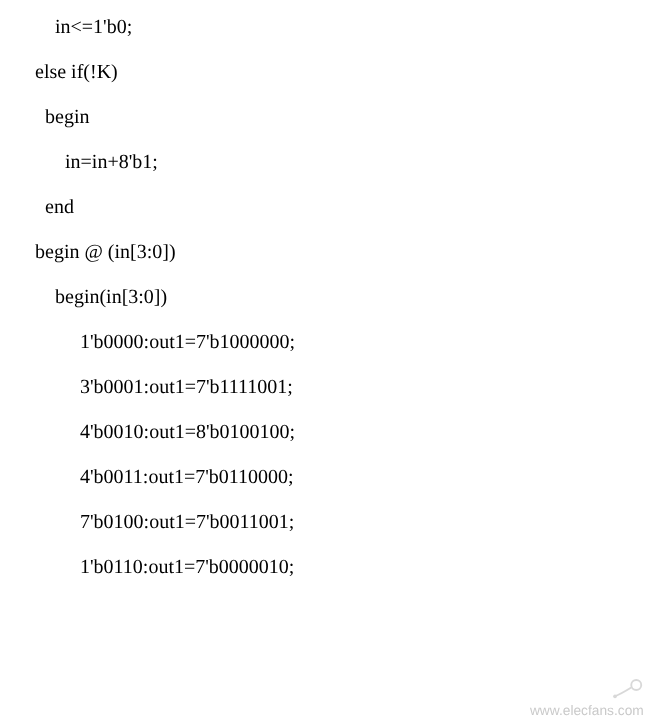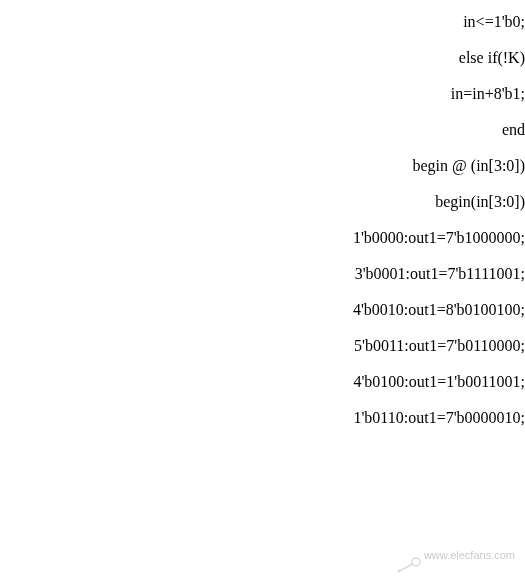--- a/index.html
+++ b/index.html
@@ -21,7 +21,6 @@
     .code-line {
       line-height: 36px;
       white-space: pre;
-      text-align: right;
     }
     .watermark {
       position: absolute;

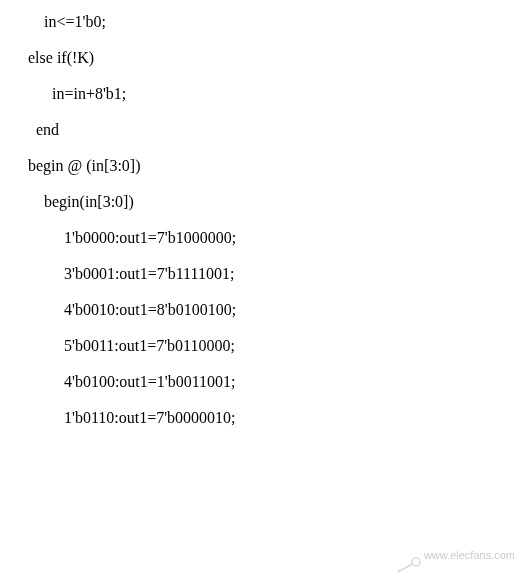--- a/index.html
+++ b/index.html
@@ -47,6 +47,7 @@
 <div>
   <div class="code-line">     in&lt;=1'b0;</div>
   <div class="code-line"> else if(!K)</div>
+  <div class="code-line">   begin</div>
   <div class="code-line">       in=in+8'b1;</div>
   <div class="code-line">   end</div>
   <div class="code-line"> begin @ (in[3:0])</div>

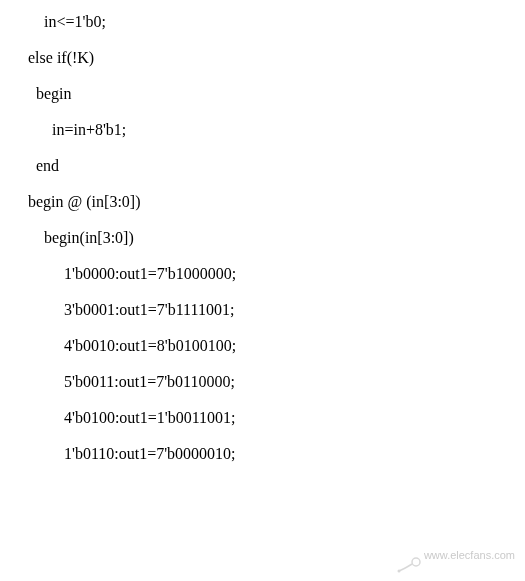--- a/index.html
+++ b/index.html
@@ -55,7 +55,7 @@
   <div class="code-line">          1'b0000:out1=7'b1000000;</div>
   <div class="code-line">          3'b0001:out1=7'b1111001;</div>
   <div class="code-line">          4'b0010:out1=8'b0100100;</div>
-  <div class="code-line">          5'b0011:out1=7'b0110000;</div>
+  <div class="code-line">          4'b0011:out1=7'b0110000;</div>
   <div class="code-line">          4'b0100:out1=1'b0011001;</div>
   <div class="code-line">          1'b0110:out1=7'b0000010;</div>
 </div>

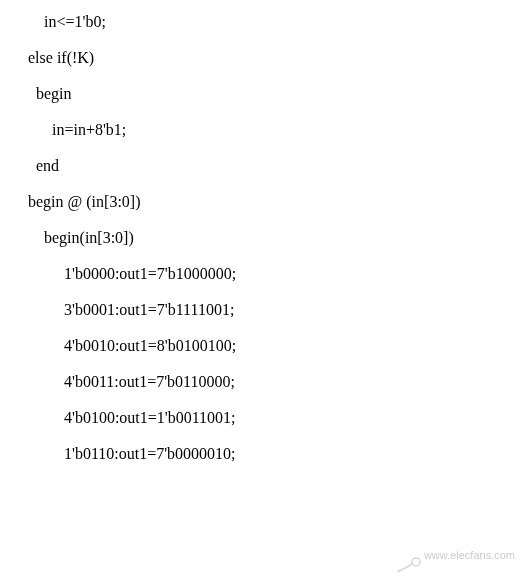--- a/index.html
+++ b/index.html
@@ -56,7 +56,7 @@
   <div class="code-line">          3'b0001:out1=7'b1111001;</div>
   <div class="code-line">          4'b0010:out1=8'b0100100;</div>
   <div class="code-line">          4'b0011:out1=7'b0110000;</div>
-  <div class="code-line">          4'b0100:out1=1'b0011001;</div>
+  <div class="code-line">          7'b0100:out1=7'b0011001;</div>
   <div class="code-line">          1'b0110:out1=7'b0000010;</div>
 </div>
 

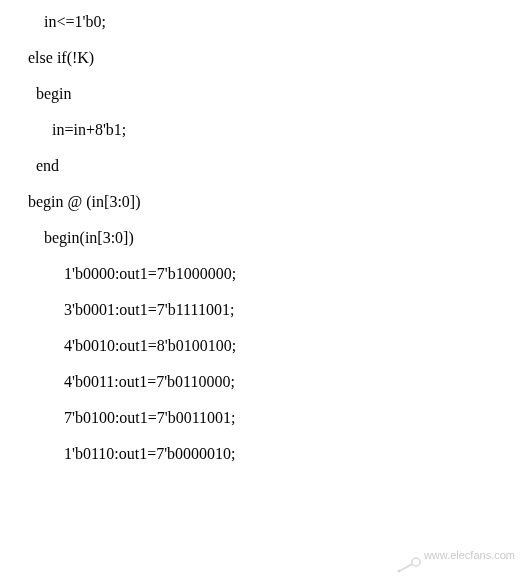--- a/index.html
+++ b/index.html
@@ -27,9 +27,10 @@
       right: 10px;
       bottom: 6px;
       display: flex;
-      align-items: flex-start;
+      align-items: flex-end;
       gap: 2px;
       opacity: 0.45;
+      flex-direction: column;
     }
     .watermark-icon {
       width: 26px;

